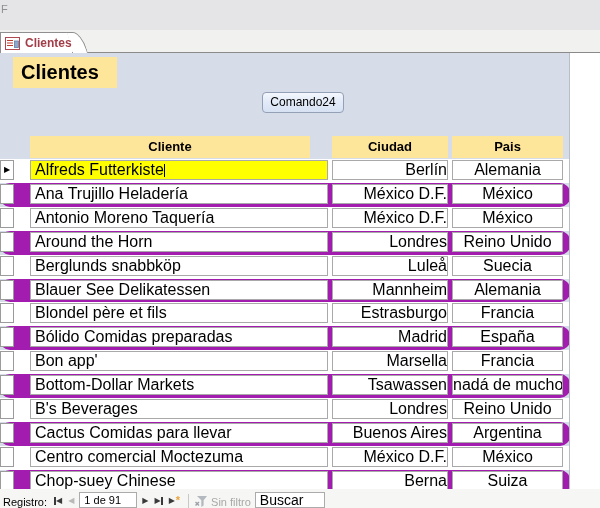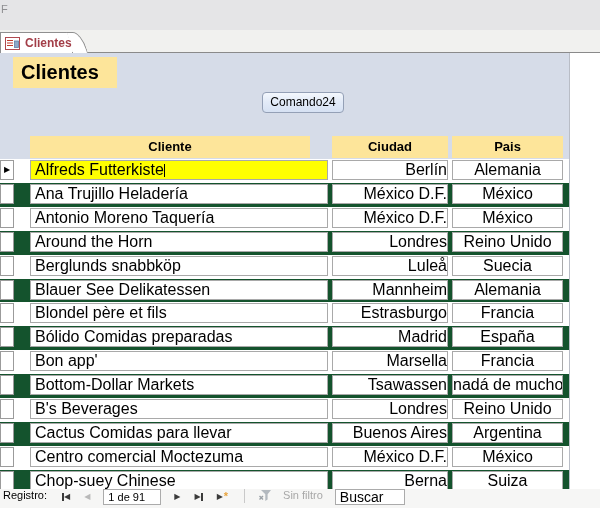--- a/index.html
+++ b/index.html
@@ -34,7 +34,7 @@
 
   .rows { position:absolute; left:0; top:106px; width:570px; height:331px; }
   .row { position:relative; width:570px; height:23.92px; background:#FFFFFF; }
-  .row.alt { background:#14532d; }
+  .row.alt { background:#a21caf;border-radius:10px; }
   .selector { position:absolute; left:0; top:1px; width:14px; height:20px; background:#FFFFFF; border:1px solid #9B9B9B; font-size:8px; line-height:18px; text-align:center; color:#000; }
   .cell { position:absolute; top:1px; height:20px; background:#FFFFFF; border:1px solid #A9A9A9; font-size:16px; color:#000; line-height:18px; white-space:nowrap; overflow:hidden; }
   .cell-cliente { left:30px; width:298px; padding-left:4px; text-align:left; }

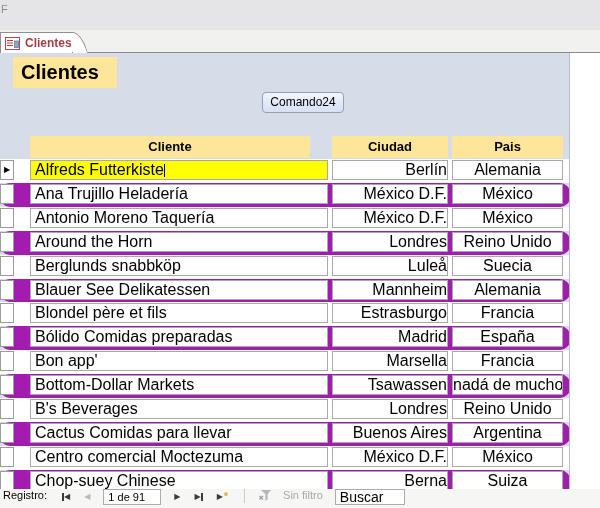--- a/index.html
+++ b/index.html
@@ -44,7 +44,7 @@
   .caret { display:inline-block; width:1px; height:13px; background:#000; vertical-align:-2px; }
 
   
-  .nav-bar { position:absolute; left:0; top:489px; width:600px; height:19px; background:#F6F6F5; display:flex; align-items:flex-start; padding-left:3px; font-size:11px; color:#000;gap:8px; }
+  .nav-bar { position:absolute; left:0; top:489px; width:600px; height:19px; background:#F6F6F5; display:flex; align-items:flex-end; padding-left:3px; font-size:11px; color:#000; }
   .nav-bar > * { flex:0 0 auto; }
   .nav-label { margin-right:4px; }
   .nav-btn { display:flex; align-items:center; padding:0 3px; height:15px; color:#3A3A3A; font-size:8px; }

